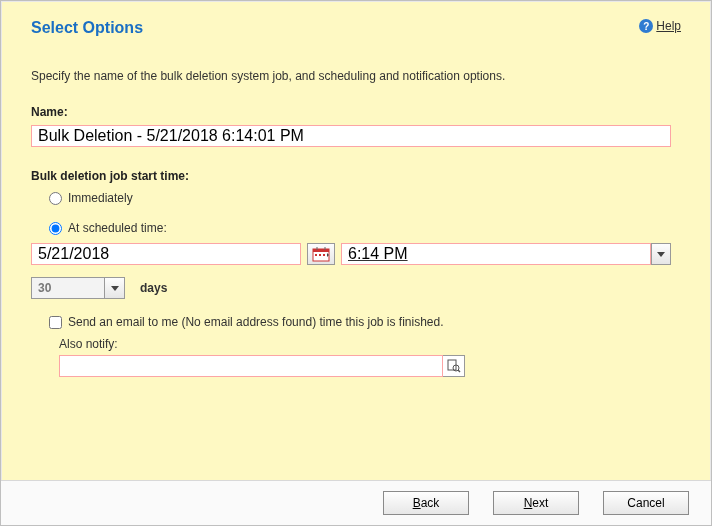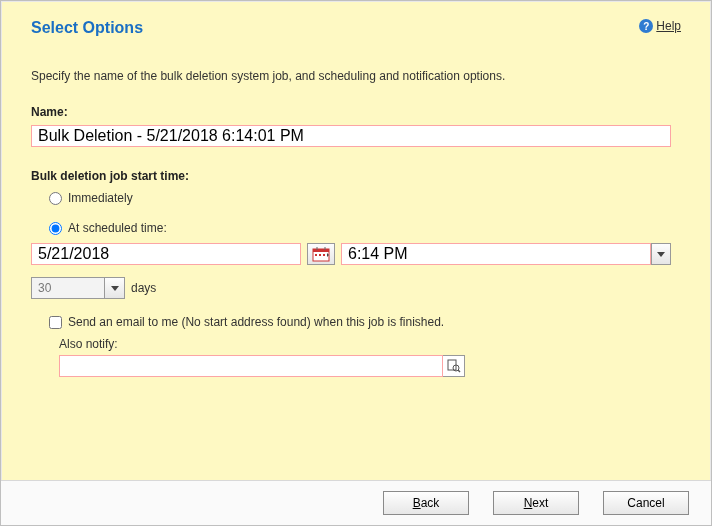--- a/index.html
+++ b/index.html
@@ -115,6 +115,7 @@
     position: relative;
     flex: 1;
     display: flex;
+    text-decoration: underline;
   }
   .time-field .text-input { flex: 1; }
   .dd-btn {

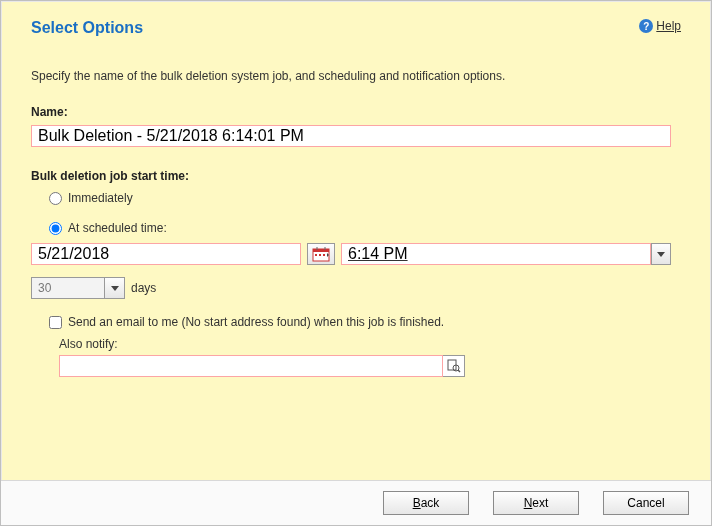--- a/index.html
+++ b/index.html
@@ -138,8 +138,9 @@
   .days-row {
     display: flex;
     align-items: center;
-    gap: 6px;
+    gap: 15px;
     margin: 4px 0 16px 0;
+    font-weight: bold;
   }
   .days-select {
     width: 94px;

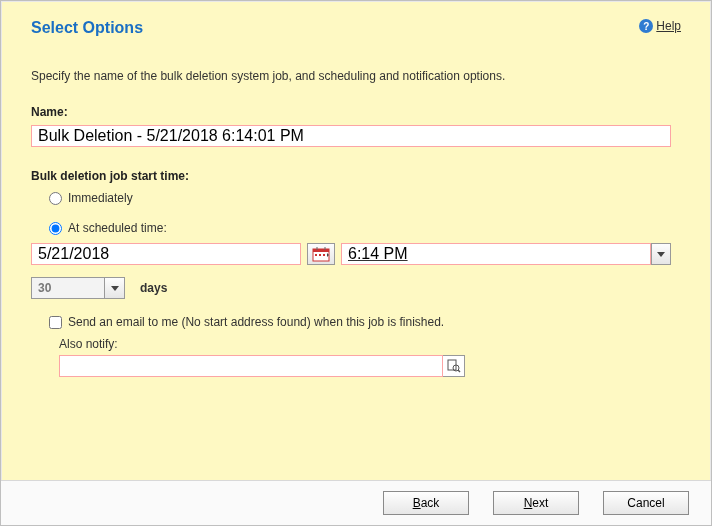--- a/index.html
+++ b/index.html
@@ -267,7 +267,7 @@
 
     <div class="check-row indent">
       <input type="checkbox" style="">
-      <span>Send an email to me (No start address found) when this job is finished.</span>
+      <span>Send an email to me (No email address found) time this job is finished.</span>
     </div>
     <div class="indent2" style="margin-top:6px;">
       <div style="margin-bottom:4px;">Also notify:</div>

